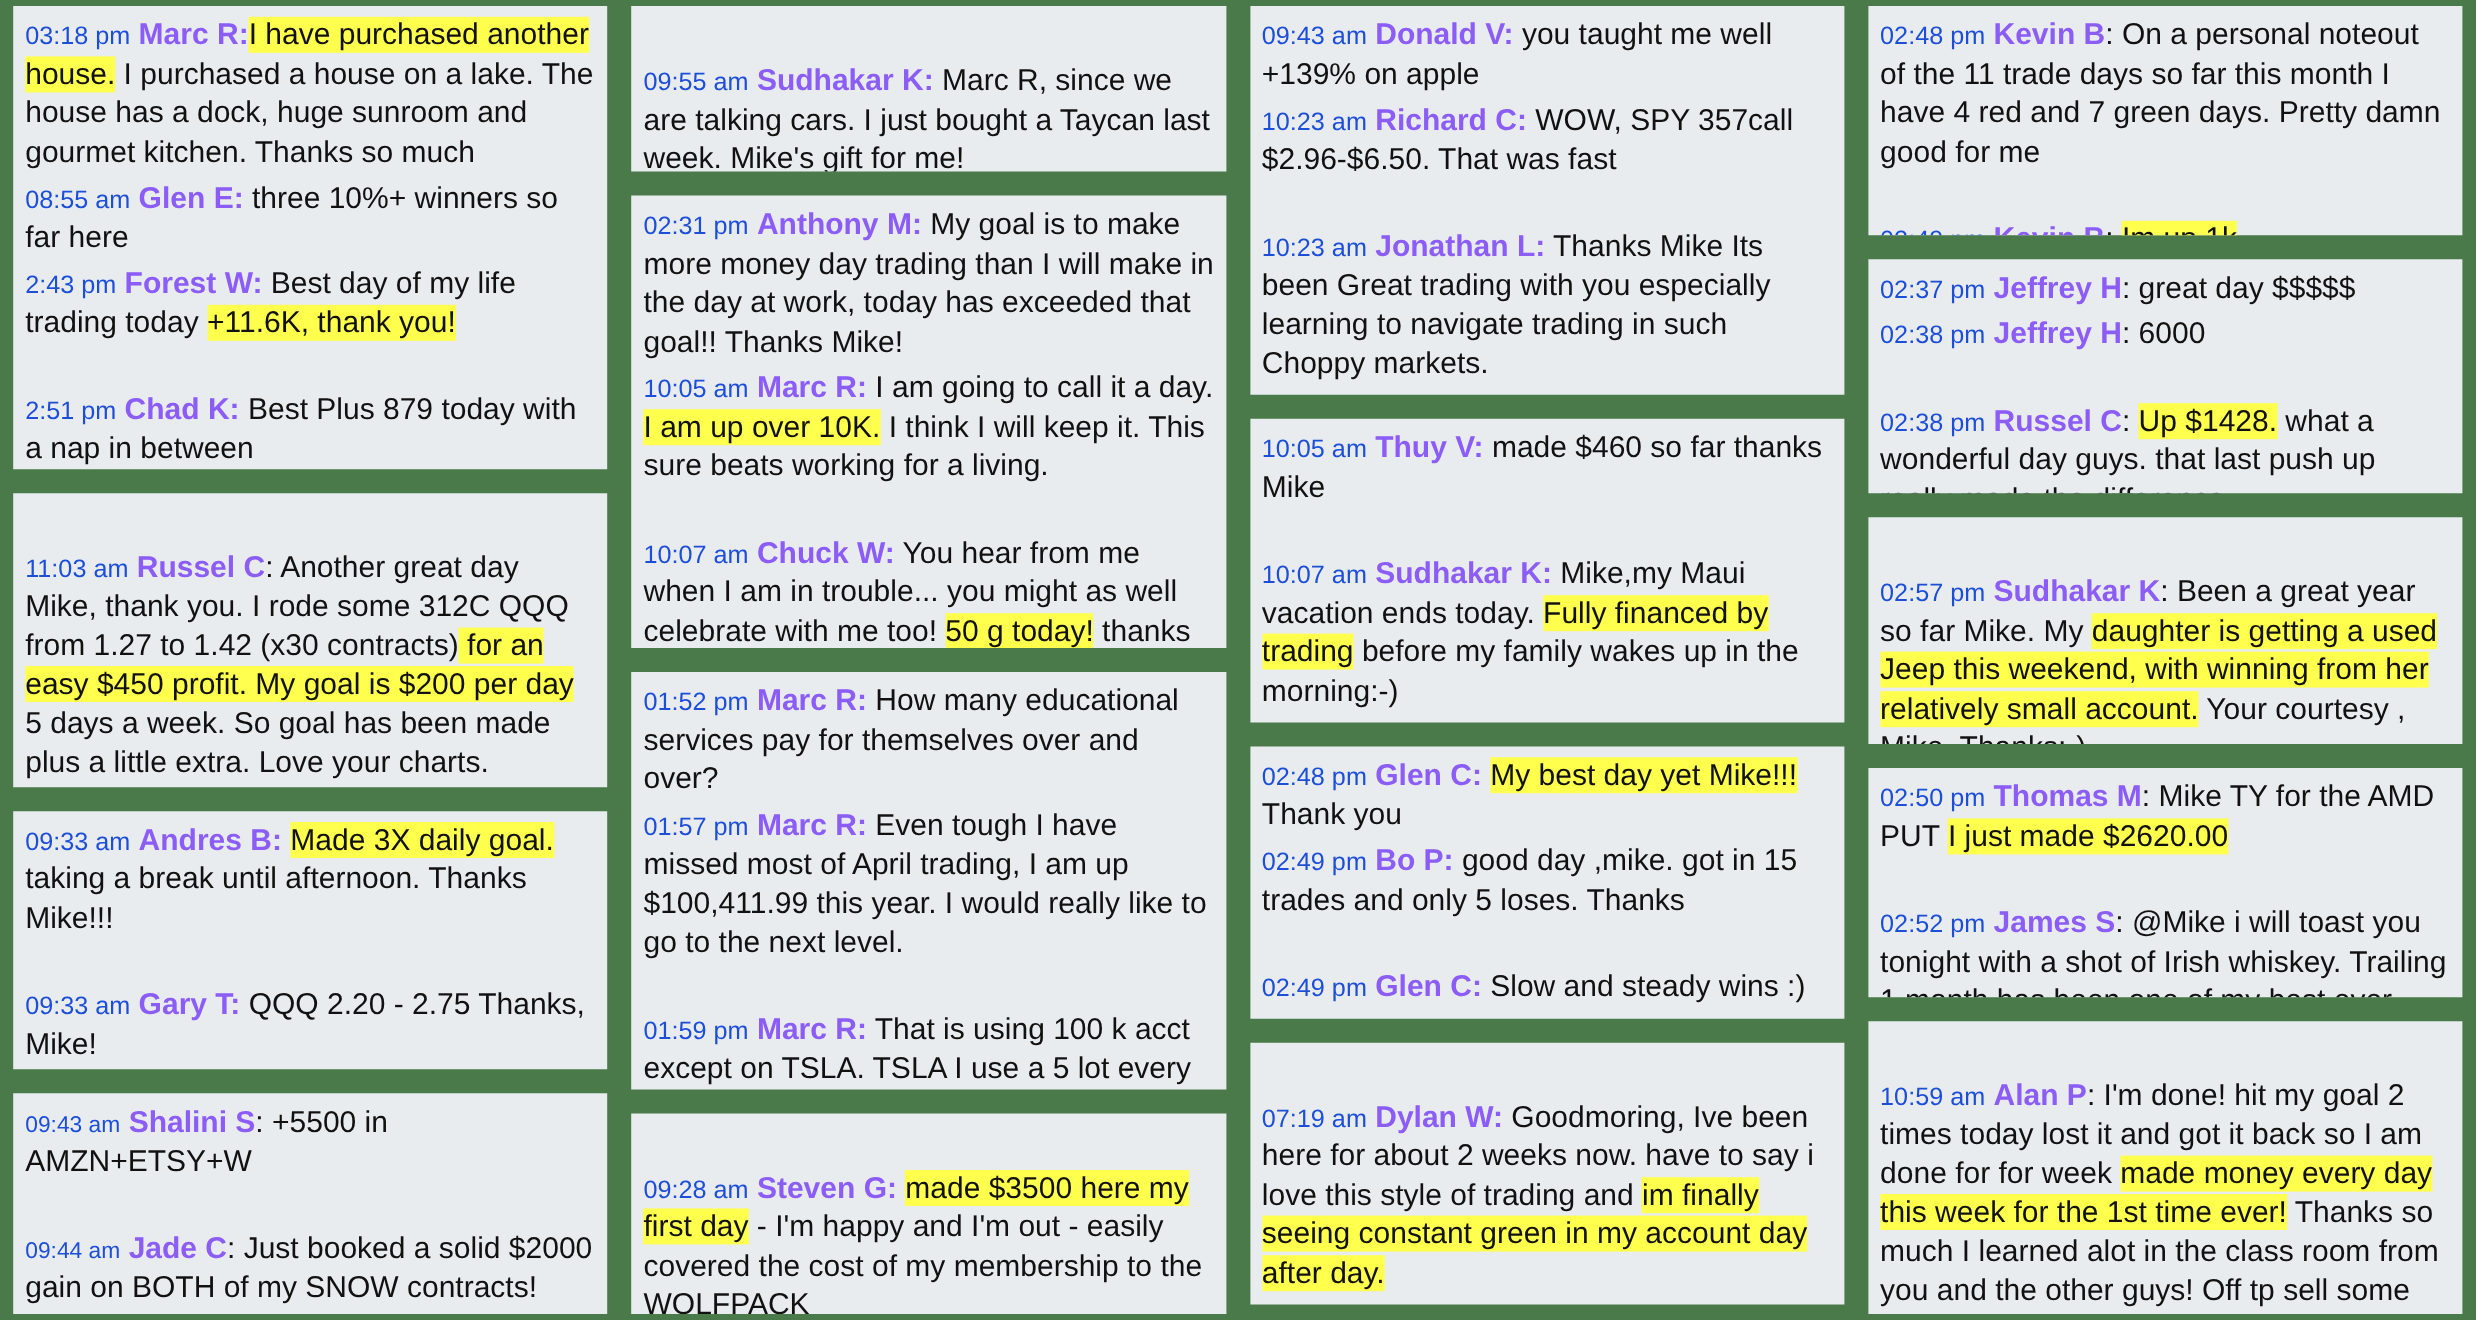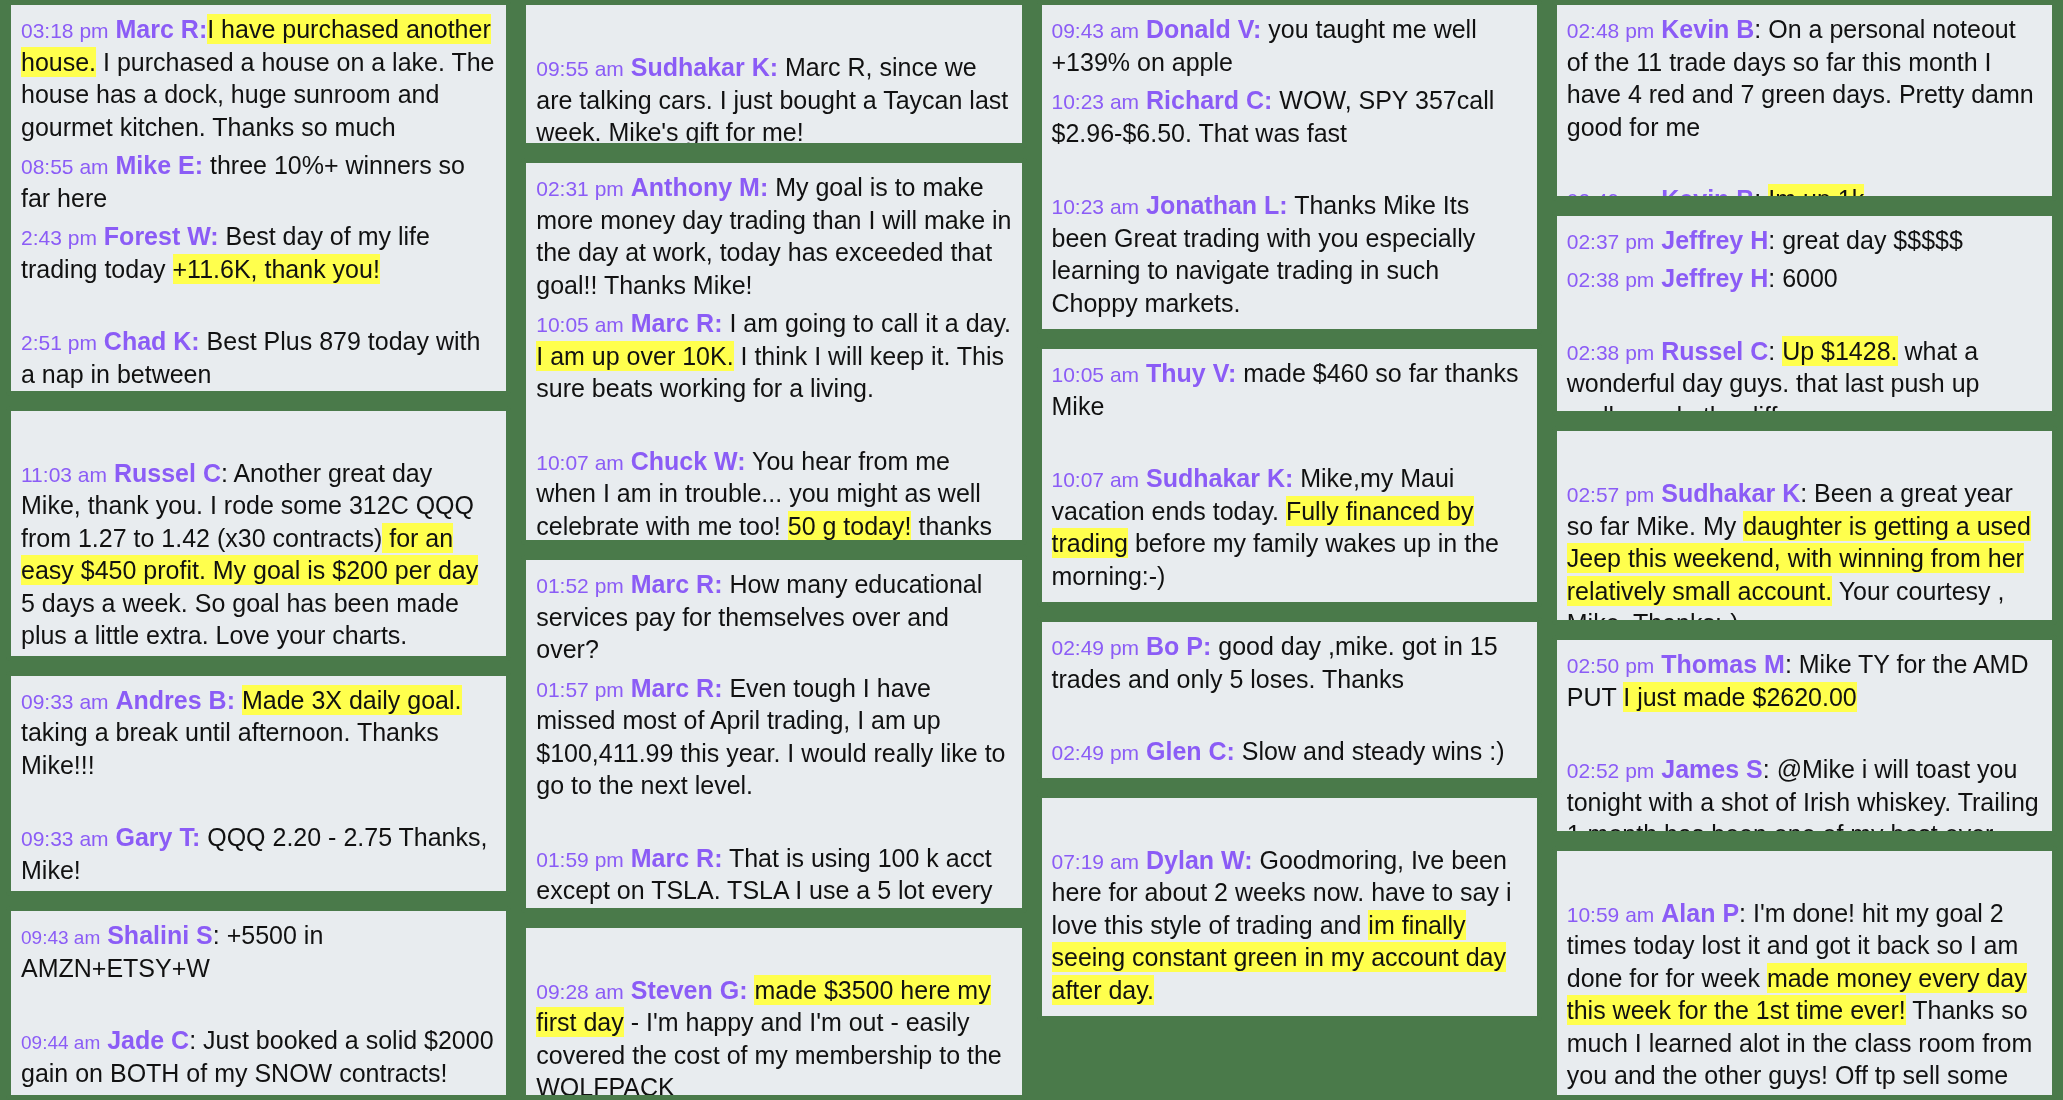--- a/index.html
+++ b/index.html
@@ -46,7 +46,7 @@
   .msg:last-child { margin-bottom: 0; margin-top: 40px; }
   .time {
     font-size: 21px;
-    color: #8b5cf6;
+    color: #1d4ed8;
     white-space: nowrap;
   }
   .name {

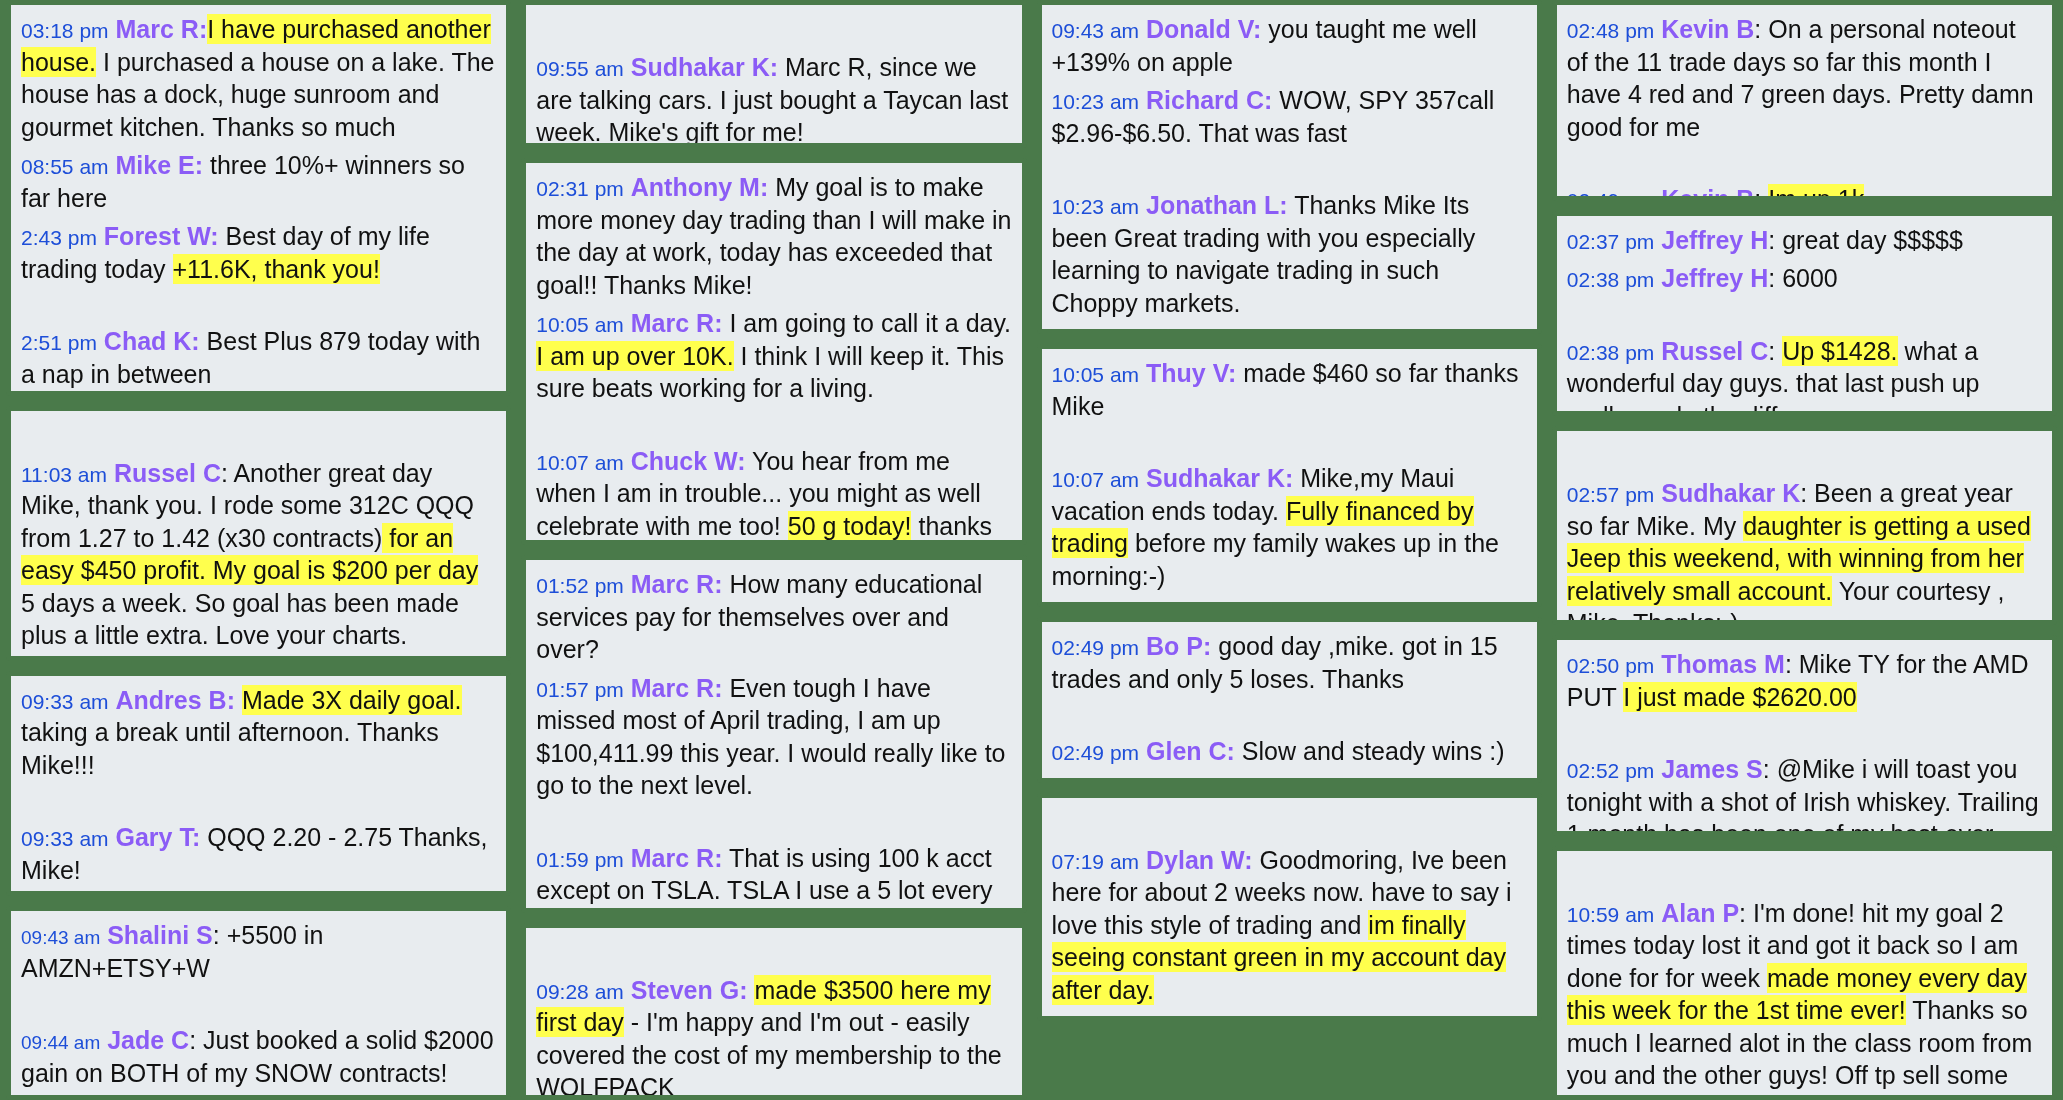--- a/index.html
+++ b/index.html
@@ -67,7 +67,7 @@
     <div class="column">
       <div class="card">
         <div class="msg"><span class="time">03:18 pm</span> <span class="name">Marc R:</span><span class="hl">I have purchased another house.</span><span class=""> I purchased a house on a lake. The house has a dock, huge sunroom and gourmet kitchen. Thanks so much</span></div>
-        <div class="msg"><span class="time">08:55 am</span> <span class="name">Mike E:</span><span class=""> three 10%+ winners so far here</span></div>
+        <div class="msg"><span class="time">08:55 am</span> <span class="name">Glen E:</span><span class=""> three 10%+ winners so far here</span></div>
         <div class="msg"><span class="time">2:43 pm</span> <span class="name">Forest W:</span><span class=""> Best day of my life trading today </span><span class="hl">+11.6K, thank you!</span></div>
         <div class="msg"><span class="time">2:51 pm</span> <span class="name">Chad K:</span><span class=""> Best Plus 879 today with a nap in between</span></div>
       </div>

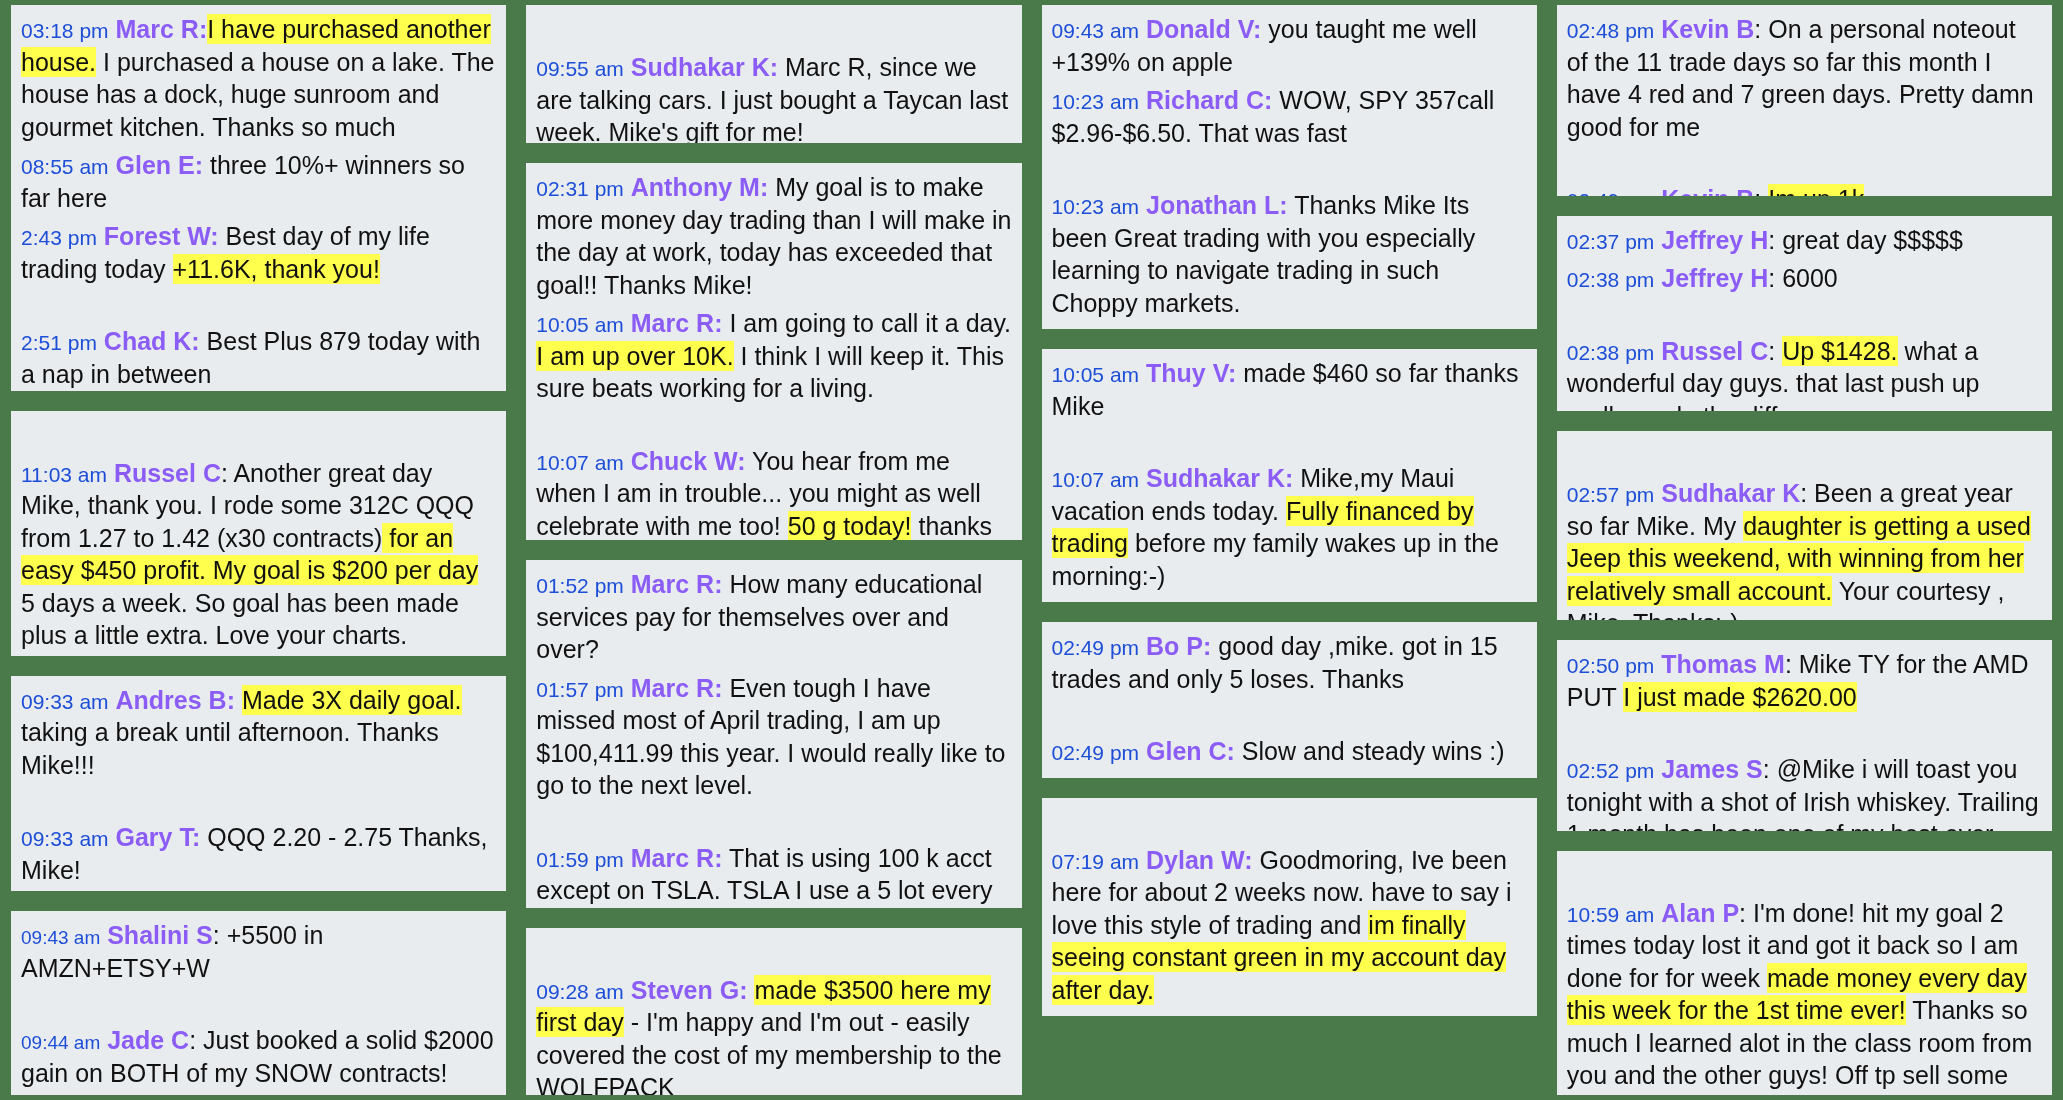--- a/index.html
+++ b/index.html
@@ -112,6 +112,7 @@
         <div class="msg"><span class="time">10:07 am</span> <span class="name">Sudhakar K:</span><span class=""> Mike,my Maui vacation ends today. </span><span class="hl">Fully financed by trading</span><span class=""> before my family wakes up in the morning:-)</span></div>
       </div>
       <div class="card">
+        <div class="msg"><span class="time">02:48 pm</span> <span class="name">Glen C:</span><span class=""> </span><span class="hl">My best day yet Mike!!!</span><span class=""> Thank you</span></div>
         <div class="msg"><span class="time">02:49 pm</span> <span class="name">Bo P:</span><span class=""> good day ,mike. got in 15 trades and only 5 loses. Thanks</span></div>
         <div class="msg"><span class="time">02:49 pm</span> <span class="name">Glen C:</span><span class=""> Slow and steady wins :)</span></div>
       </div>

